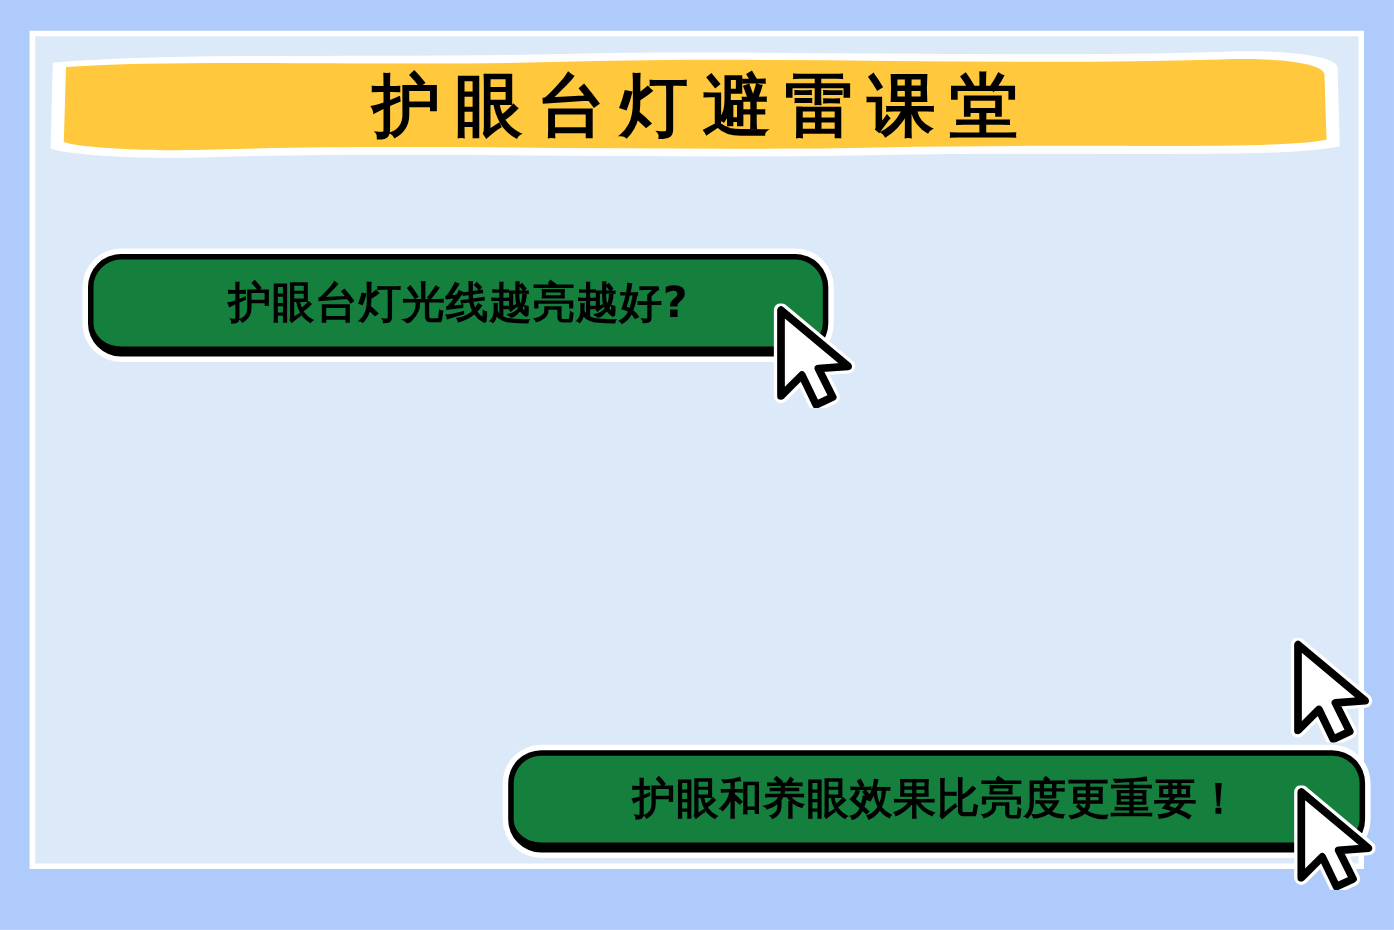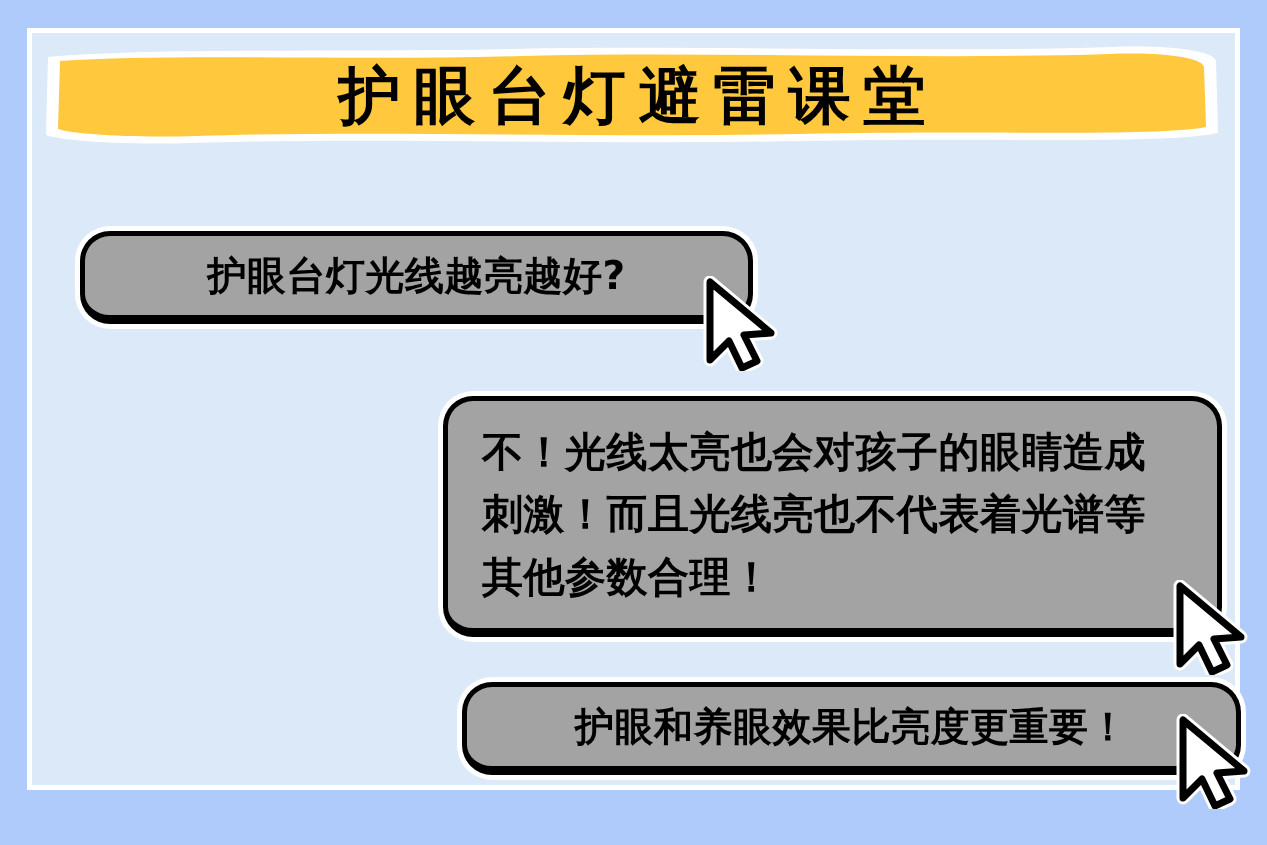--- a/index.html
+++ b/index.html
@@ -70,7 +70,7 @@
   
   .bubble {
     position: absolute;
-    background: #a3a3a3;
+    background: #15803d;
     border: 5px solid #000000;
     border-bottom-width: 9px;
     border-radius: 30px;

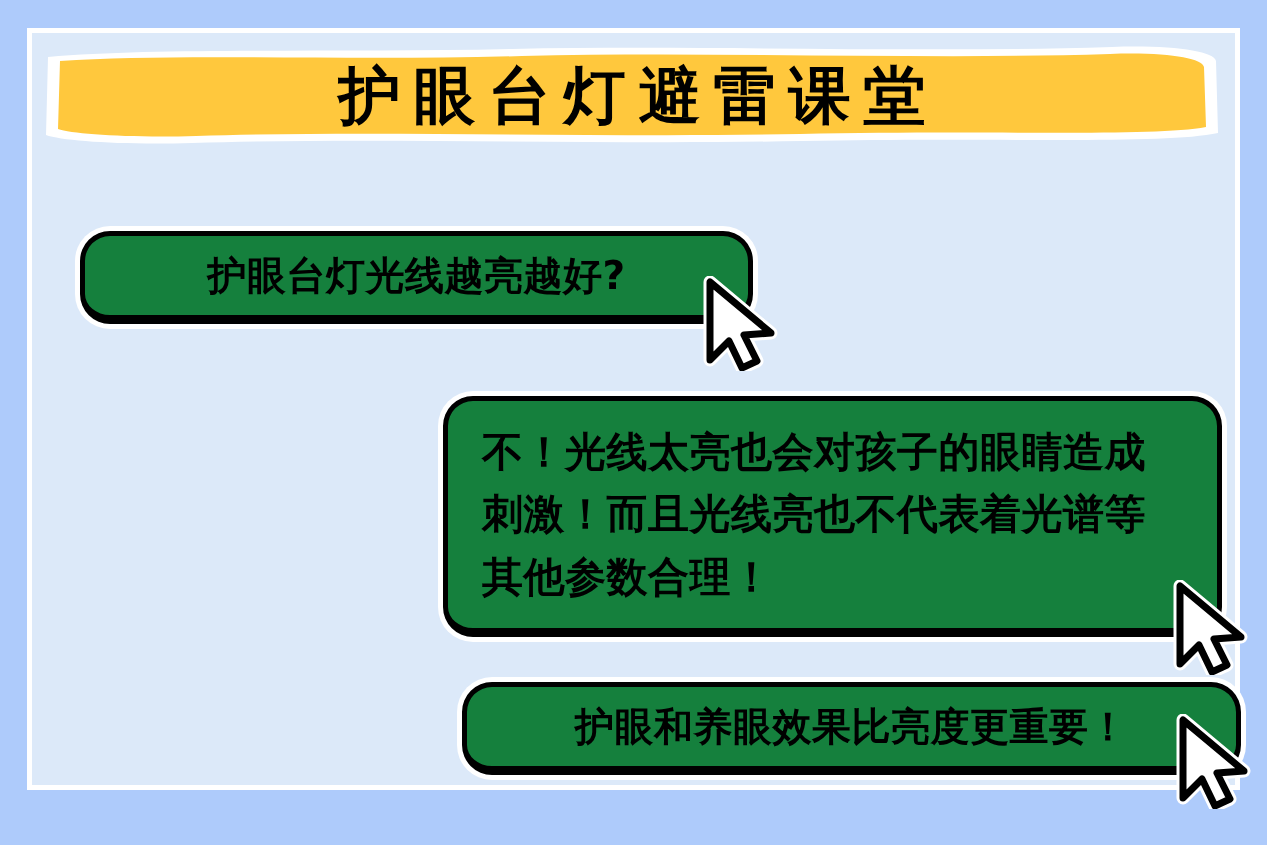--- a/index.html
+++ b/index.html
@@ -165,9 +165,6 @@
     <path d="M8,6 L8,84 L27,65 L40,92 L55,85 L42,59 L69,57 Z" fill="#ffffff" stroke="#000000" stroke-width="7" stroke-linejoin="round"></path>
   </svg>
 
-  <div class="bubble" id="bubble-2">
-    <span class="bubble-text">不！光线太亮也会对孩子的眼睛造成刺激！而且光线亮也不代表着光谱等其他参数合理！</span>
-  </div>
   <svg class="cursor" id="cursor-2" viewBox="0 0 78 95">
     <path d="M8,6 L8,84 L27,65 L40,92 L55,85 L42,59 L69,57 Z" fill="#ffffff" stroke="#ffffff" stroke-width="13" stroke-linejoin="round"></path>
     <path d="M8,6 L8,84 L27,65 L40,92 L55,85 L42,59 L69,57 Z" fill="#ffffff" stroke="#000000" stroke-width="7" stroke-linejoin="round"></path>

